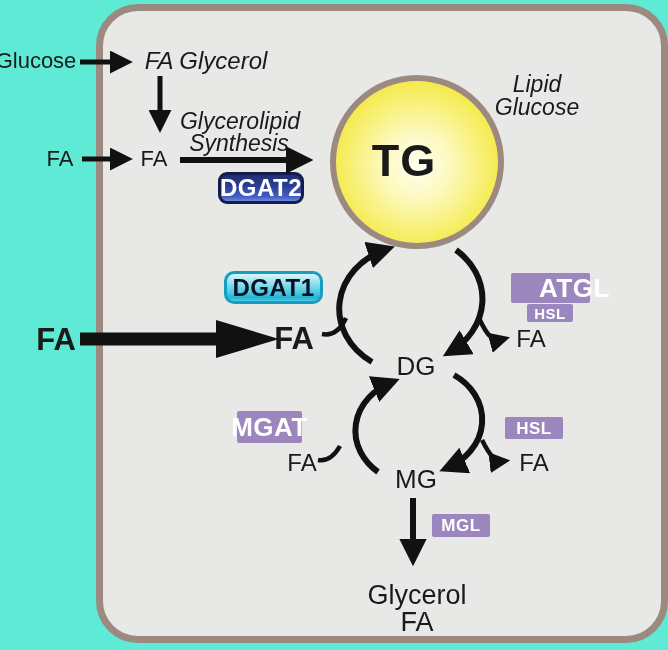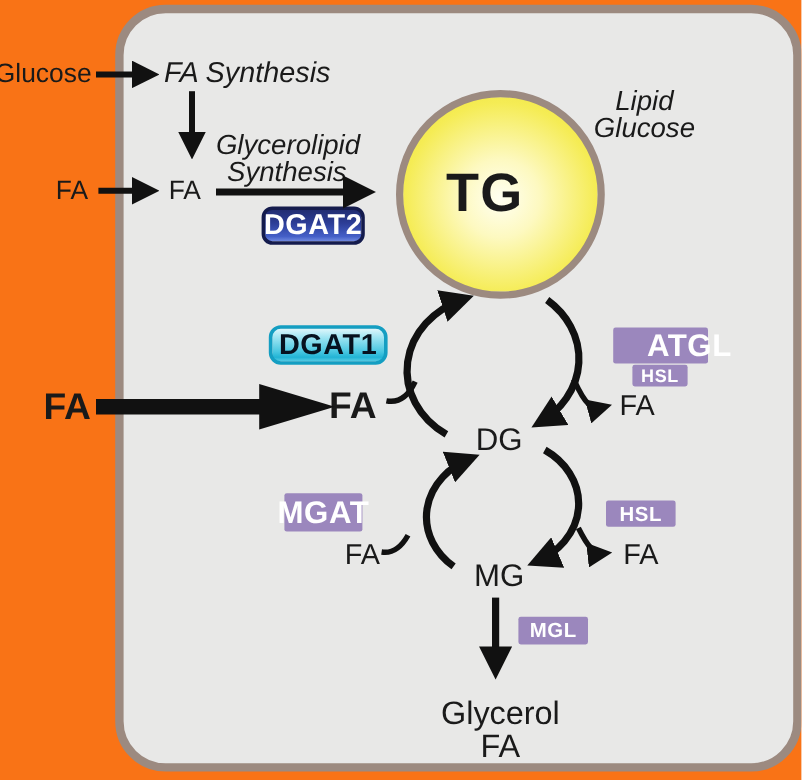--- a/index.html
+++ b/index.html
@@ -4,7 +4,7 @@
 <style>
   html,body{margin:0;padding:0;background:#ffffff;}
   #stage{
-    position:relative;width:668px;height:650px;background:#f97316;overflow:hidden;
+    position:relative;width:668px;height:650px;background:#5eead4;overflow:hidden;
     font-family:"Liberation Sans",sans-serif;color:#1a1a1a;
   }
   

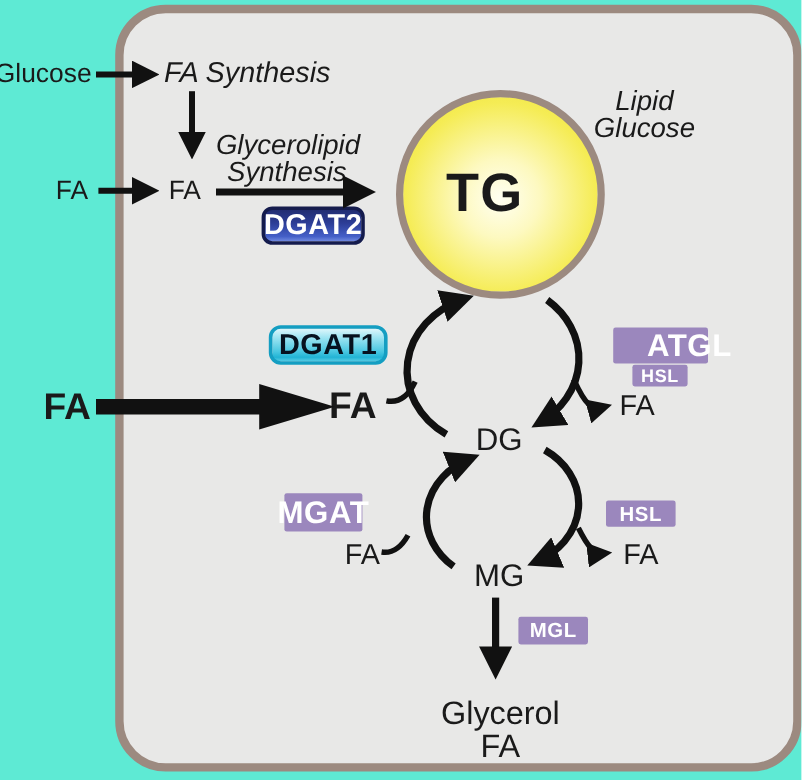--- a/index.html
+++ b/index.html
@@ -52,7 +52,7 @@
 
   <div class="lbl" style="left:36px;top:61px;font-size:22px;">Glucose</div>
 
-  <div class="lbl it" style="left:206px;top:61px;font-size:24px;">FA Synthesis</div>
+  <div class="lbl it" style="left:206px;top:61px;font-size:24px;">FA Glycerol</div>
 
   <div class="lbl" style="left:60px;top:159px;font-size:22px;">FA</div>
 

